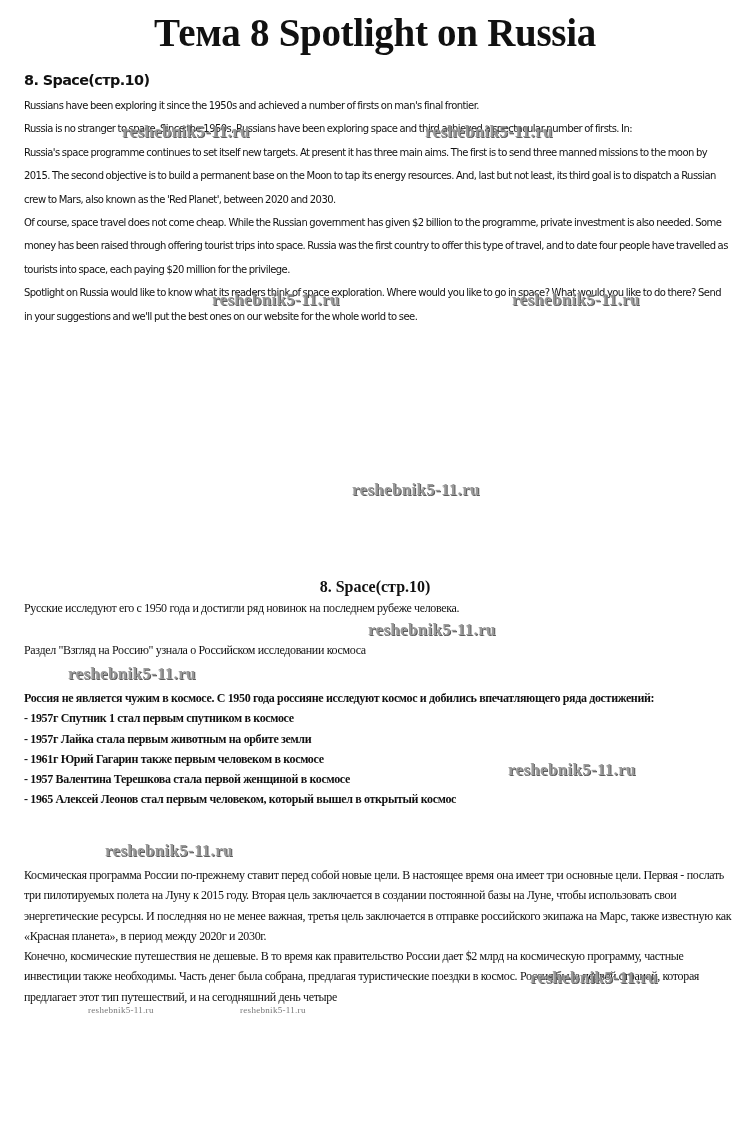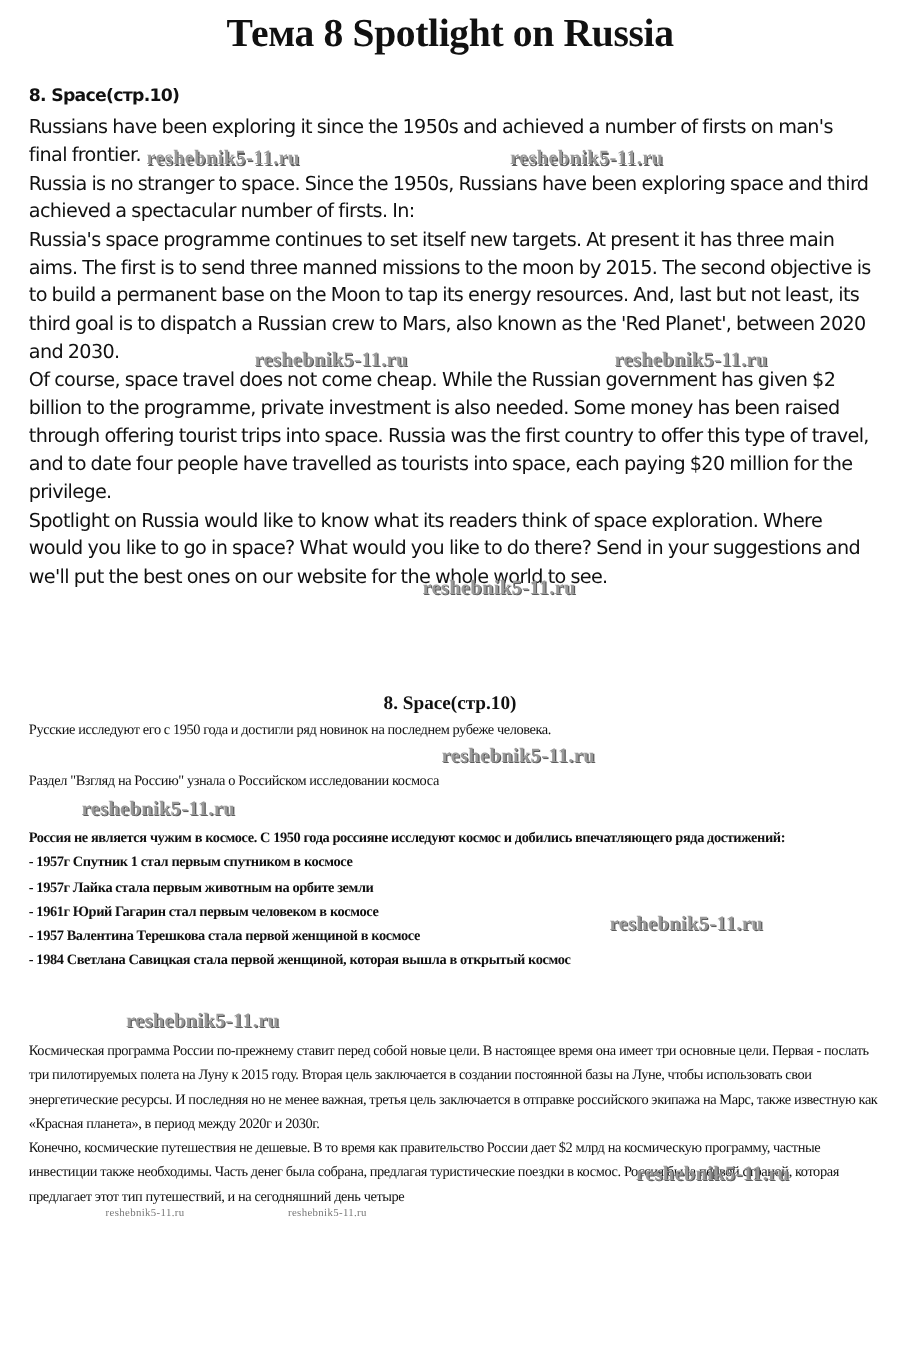--- a/index.html
+++ b/index.html
@@ -7,7 +7,7 @@
   .page { position: absolute; left: 0; top: 0; width: 750px; height: 1124px; }
   .title {
     position: absolute; left: 0; top: 10px; width: 750px; text-align: center;
-    font-family: "Liberation Serif", serif; font-weight: bold; font-size: 33px;
+    font-family: "Liberation Serif", serif; font-weight: bold; font-size: 39px;
     letter-spacing: -0.3px;
   }
   .en {

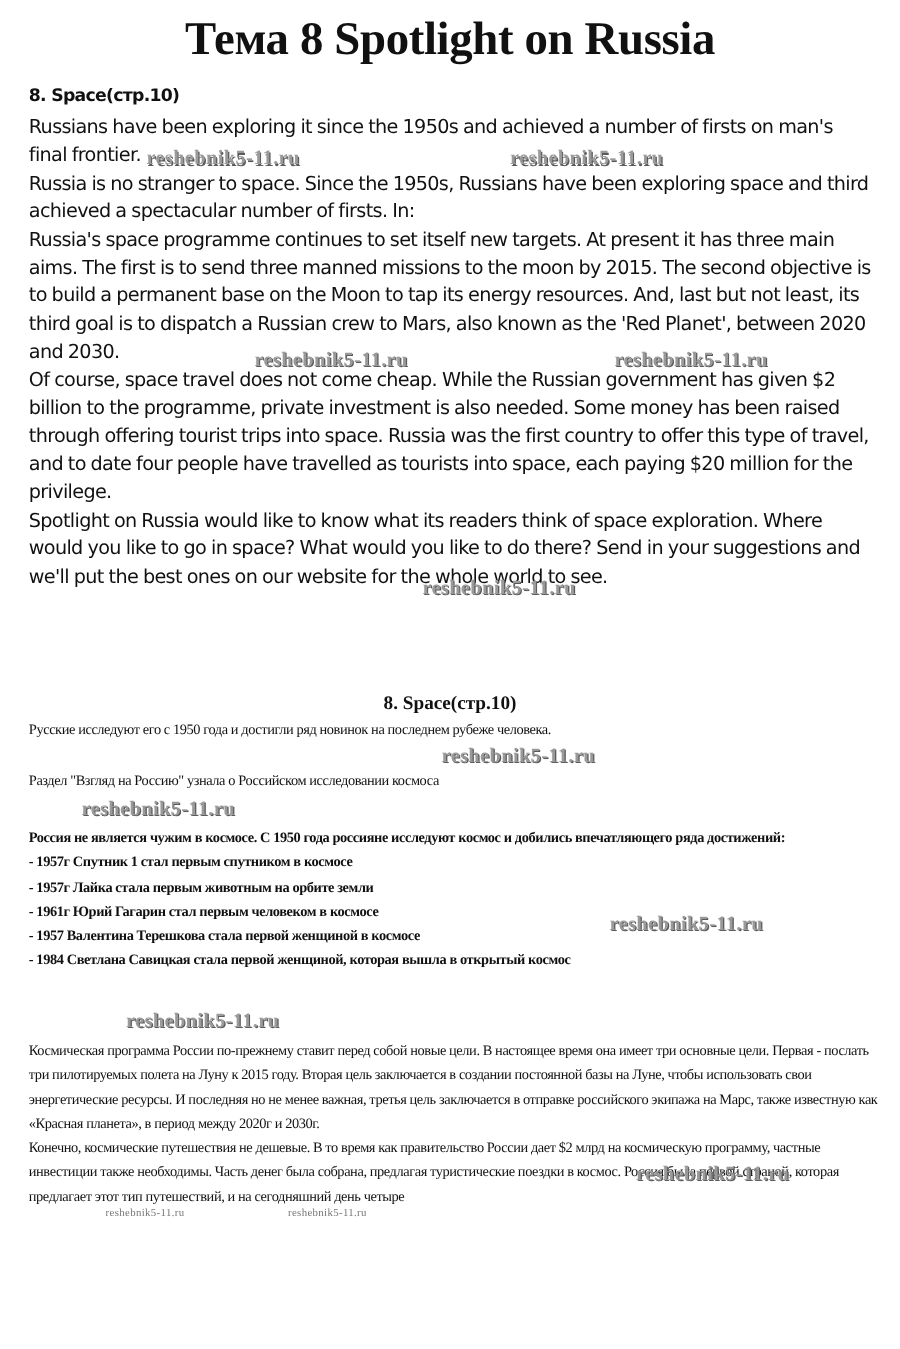--- a/index.html
+++ b/index.html
@@ -12,7 +12,7 @@
   }
   .en {
     position: absolute; left: 24px; width: 705px;
-    font-family: "DejaVu Sans", sans-serif; font-size: 16px; line-height: 23.4px;
+    font-family: "DejaVu Sans", sans-serif; font-size: 10px; line-height: 23.4px;
     letter-spacing: -0.55px; word-spacing: -0.5px;
   }
   .en-head {

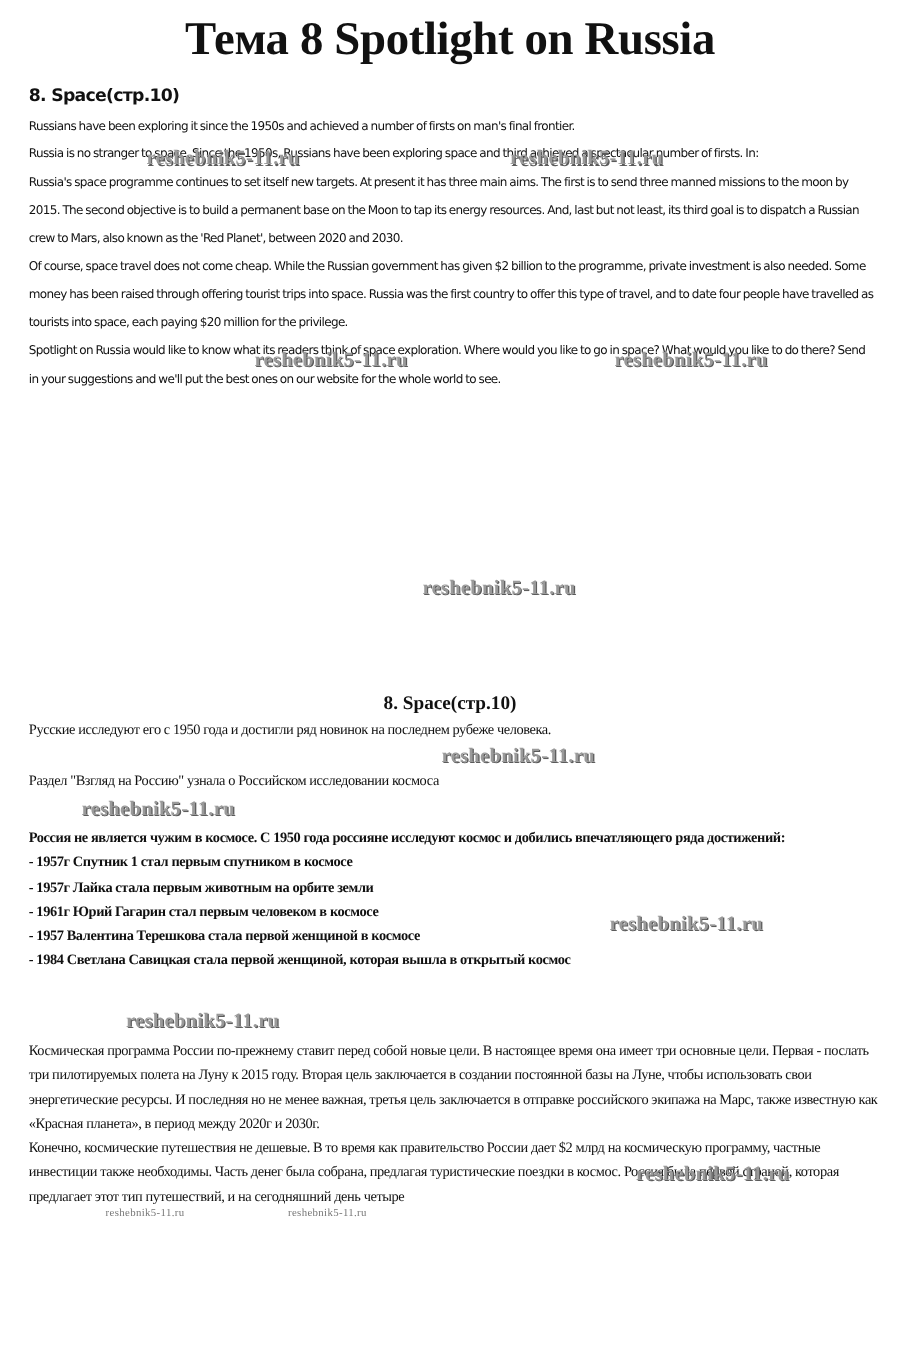--- a/index.html
+++ b/index.html
@@ -61,7 +61,7 @@
     <p>Россия не является чужим в космосе. С 1950 года россияне исследуют космос и добились впечатляющего ряда достижений:</p>
     <p>- 1957г Спутник 1 стал первым спутником в космосе</p>
     <p>- 1957г Лайка стала первым животным на орбите земли</p>
-    <p>- 1961г Юрий Гагарин стал первым человеком в космосе</p>
+    <p>- 1961г Юрий Гагарин также первым человеком в космосе</p>
     <p>- 1957 Валентина Терешкова стала первой женщиной в космосе</p>
     <p>- 1984 Светлана Савицкая стала первой женщиной, которая вышла в открытый космос</p>
   </div>

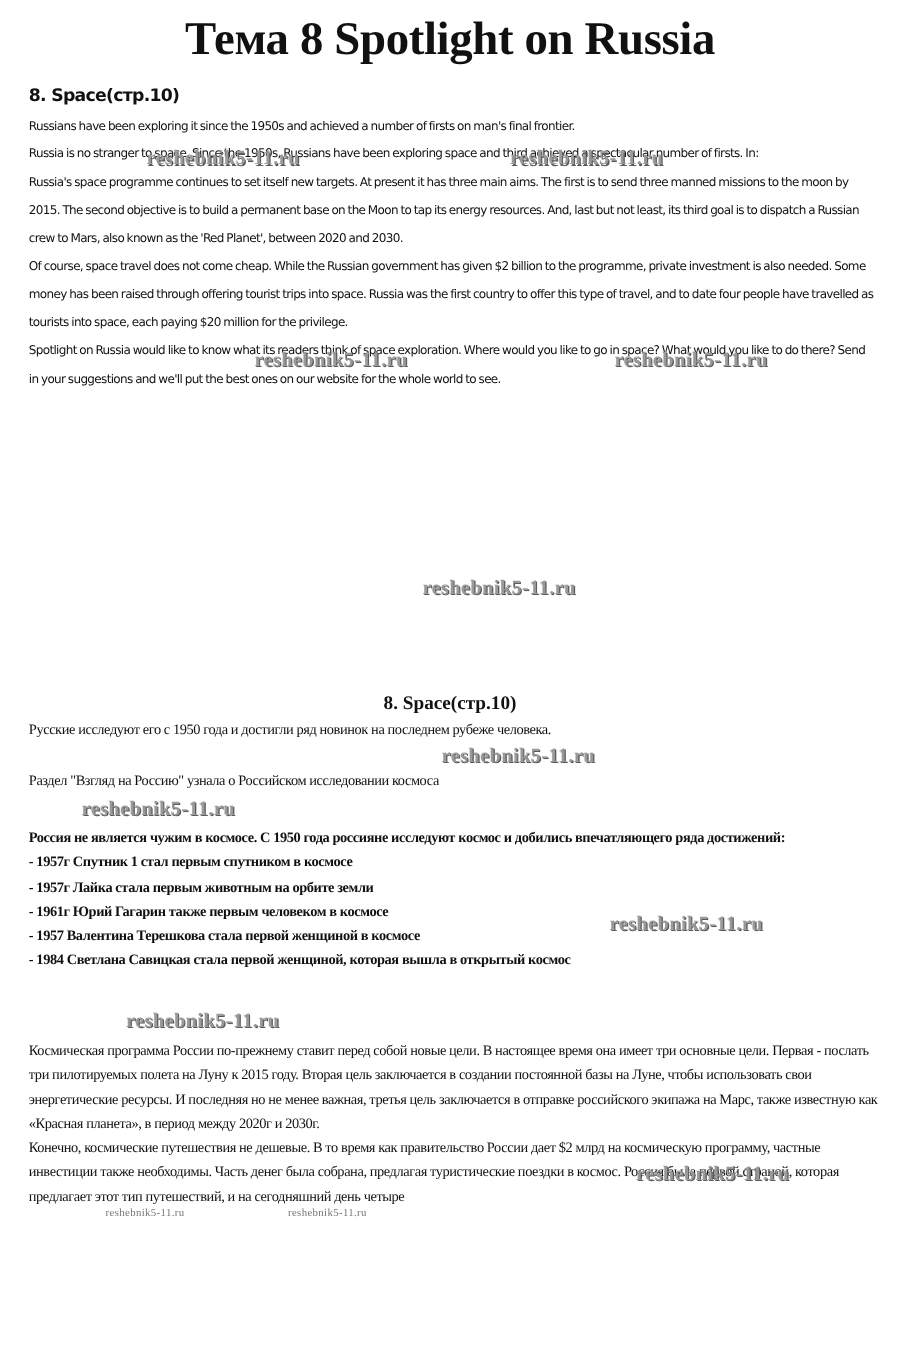--- a/index.html
+++ b/index.html
@@ -63,6 +63,7 @@
     <p>- 1957г Лайка стала первым животным на орбите земли</p>
     <p>- 1961г Юрий Гагарин также первым человеком в космосе</p>
     <p>- 1957 Валентина Терешкова стала первой женщиной в космосе</p>
+    <p>- 1965 Алексей Леонов стал первым человеком, который вышел в открытый космос</p>
     <p>- 1984 Светлана Савицкая стала первой женщиной, которая вышла в открытый космос</p>
   </div>
   <div class="ru" style="top:865px;">

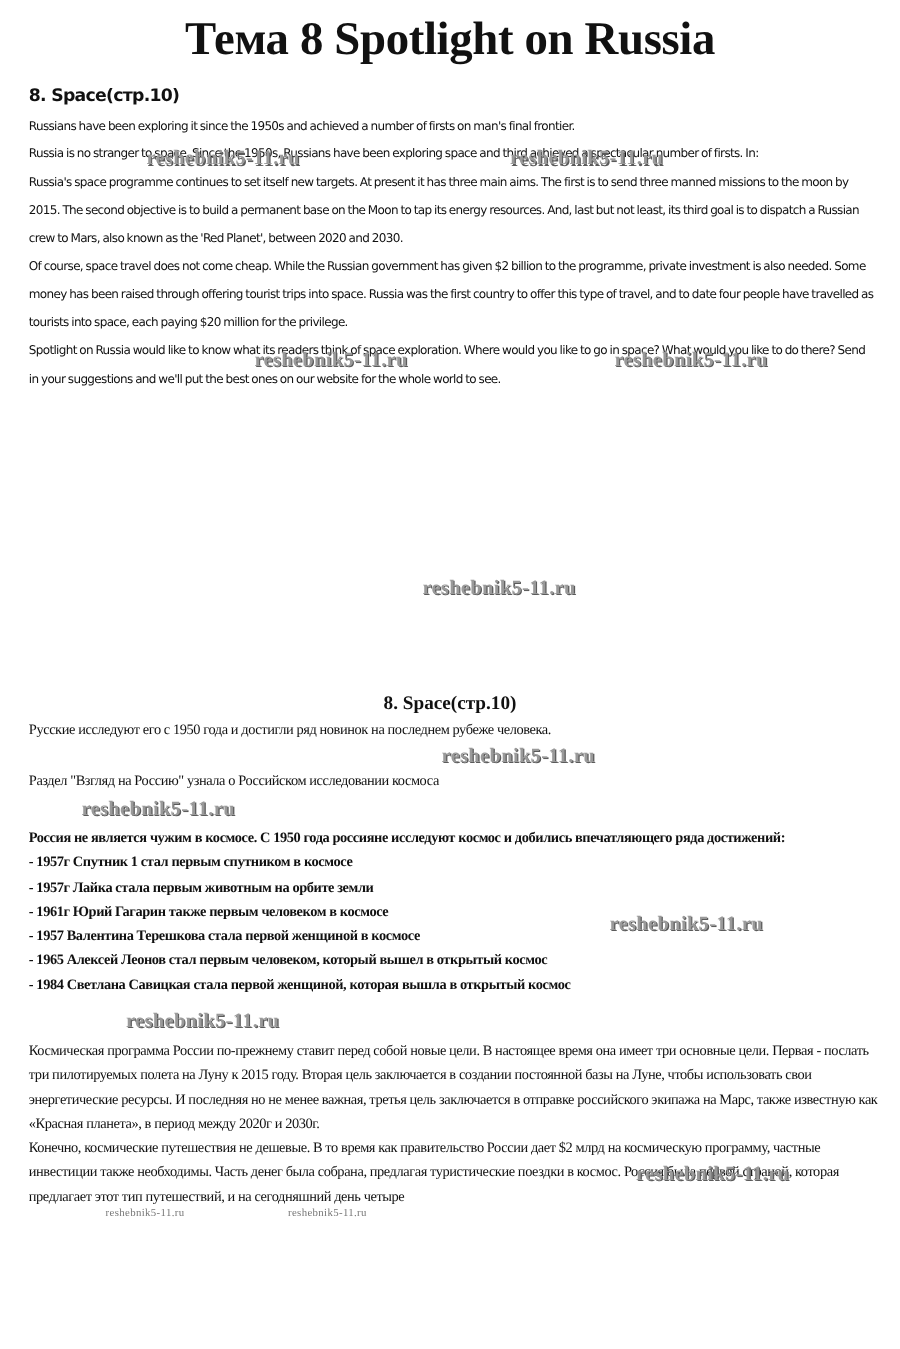--- a/index.html
+++ b/index.html
@@ -64,7 +64,6 @@
     <p>- 1961г Юрий Гагарин также первым человеком в космосе</p>
     <p>- 1957 Валентина Терешкова стала первой женщиной в космосе</p>
     <p>- 1965 Алексей Леонов стал первым человеком, который вышел в открытый космос</p>
-    <p>- 1984 Светлана Савицкая стала первой женщиной, которая вышла в открытый космос</p>
   </div>
   <div class="ru" style="top:865px;">
     <p>Космическая программа России по-прежнему ставит перед собой новые цели. В настоящее время она имеет три основные цели. Первая - послать три пилотируемых полета на Луну к 2015 году. Вторая цель заключается в создании постоянной базы на Луне, чтобы использовать свои энергетические ресурсы. И последняя но не менее важная, третья цель заключается в отправке российского экипажа на Марс, также известную как «Красная планета», в период между 2020г и 2030г.</p>

